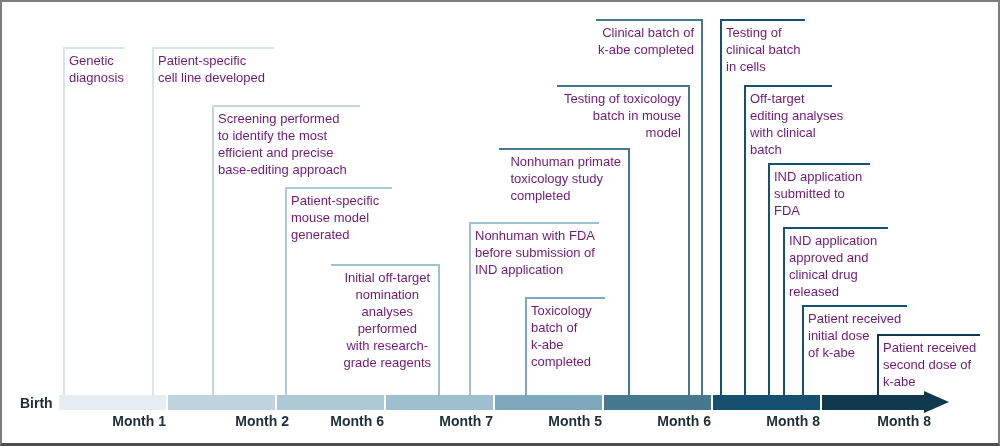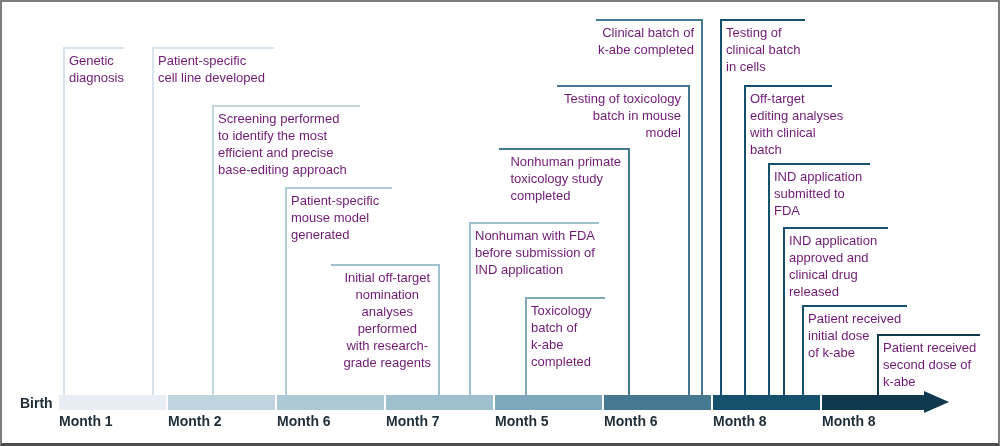--- a/index.html
+++ b/index.html
@@ -25,7 +25,7 @@
   .seg-label{
     position:absolute;top:411px;height:17px;
     font-size:14px;font-weight:bold;color:#1f2d38;
-    text-align:left;line-height:17px;
+    text-align:right;line-height:17px;
   }
   .birth{
     position:absolute;left:18px;top:394px;width:38px;

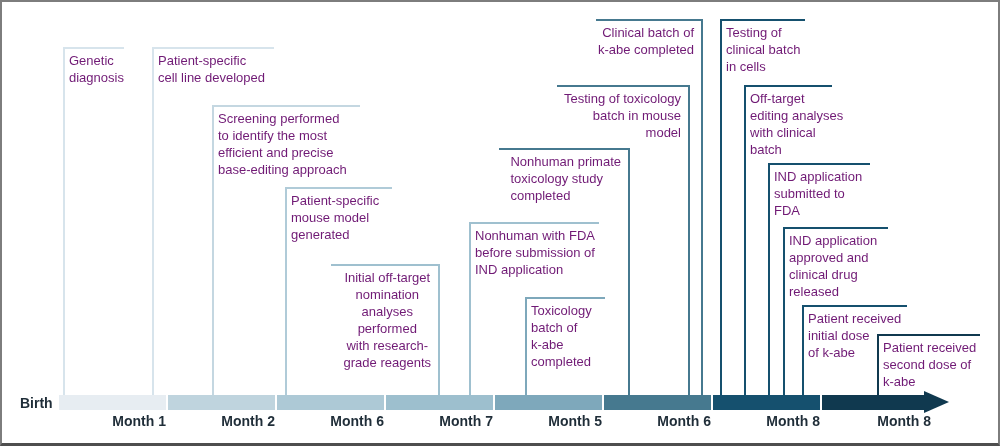--- a/index.html
+++ b/index.html
@@ -165,7 +165,7 @@
       <div class="seg" style="left: 57px; width: 107px; background: rgb(231, 237, 242);"></div>
       <div class="seg-label" style="left: 57px; width: 107px;">Month 1</div>
       <div class="seg" style="left: 166px; width: 107px; background: rgb(191, 212, 222);"></div>
-      <div class="seg-label" style="left: 166px; width: 107px;">Month 2</div>
+      <div class="seg-label" style="left: 180px; width: 107px;">Month 2</div>
       <div class="seg" style="left: 275px; width: 107px; background: rgb(173, 201, 214);"></div>
       <div class="seg-label" style="left: 275px; width: 107px;">Month 6</div>
       <div class="seg" style="left: 384px; width: 107px; background: rgb(157, 191, 206);"></div>

